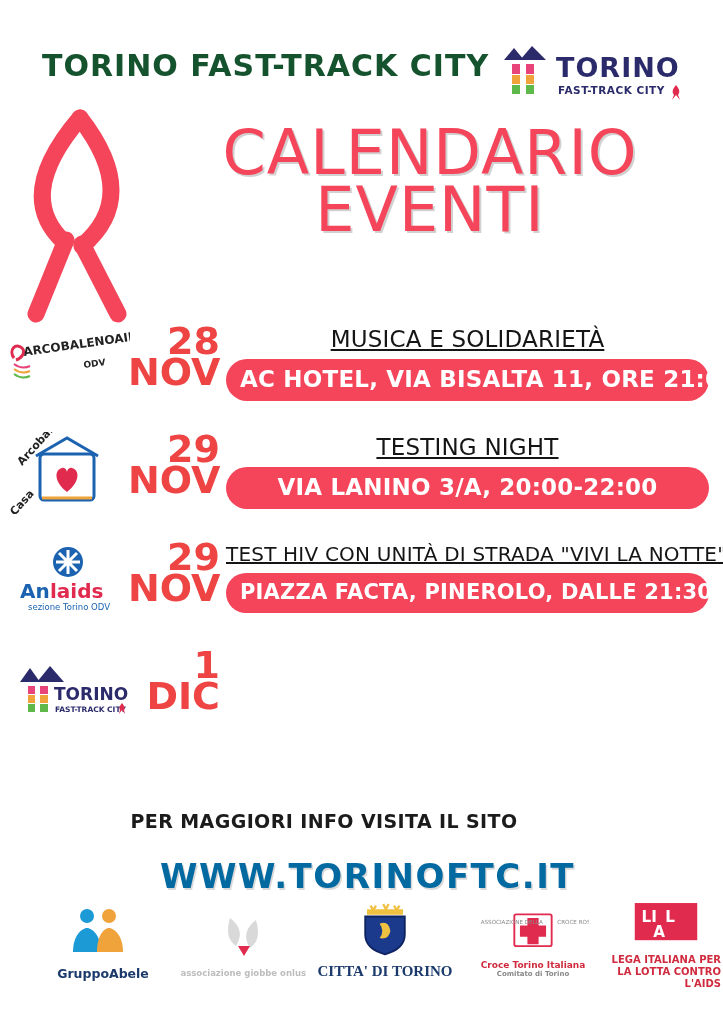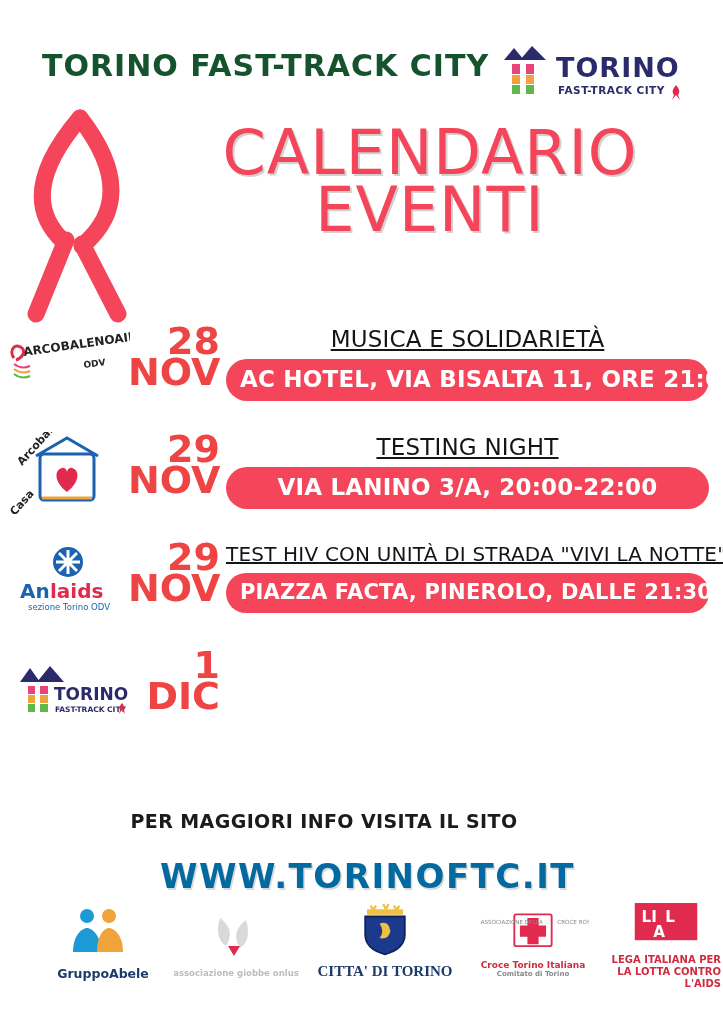--- a/index.html
+++ b/index.html
@@ -259,7 +259,7 @@
       <div class="sp-cap" style="font-size:12.5px; margin-top:2px;">GruppoAbele</div>
     </div>
 
-    <div class="sp" style="left:166px; top:12px; width:140px;">
+    <div class="sp" style="left:166px; top:12px; width:140px;text-align:right;">
       <svg viewBox="0 0 120 50" width="120" height="50">
         <path d="M44 6 q16 12 6 28 q-12 -8 -6 -28" fill="#d9d9d9"></path>
         <path d="M70 8 q-16 12 -6 28 q12 -8 6 -28" fill="#d9d9d9"></path>

